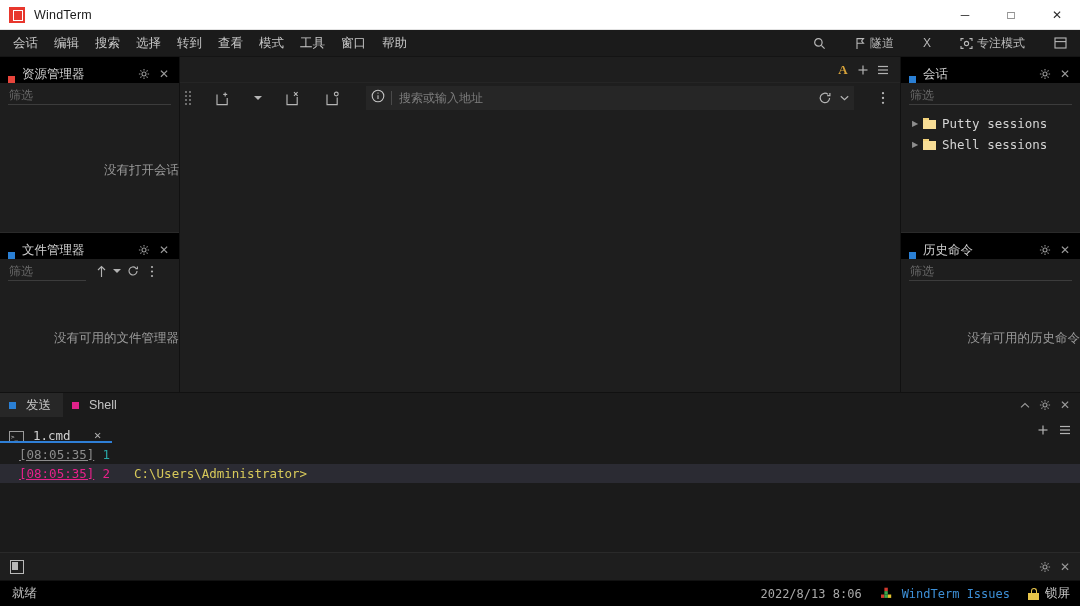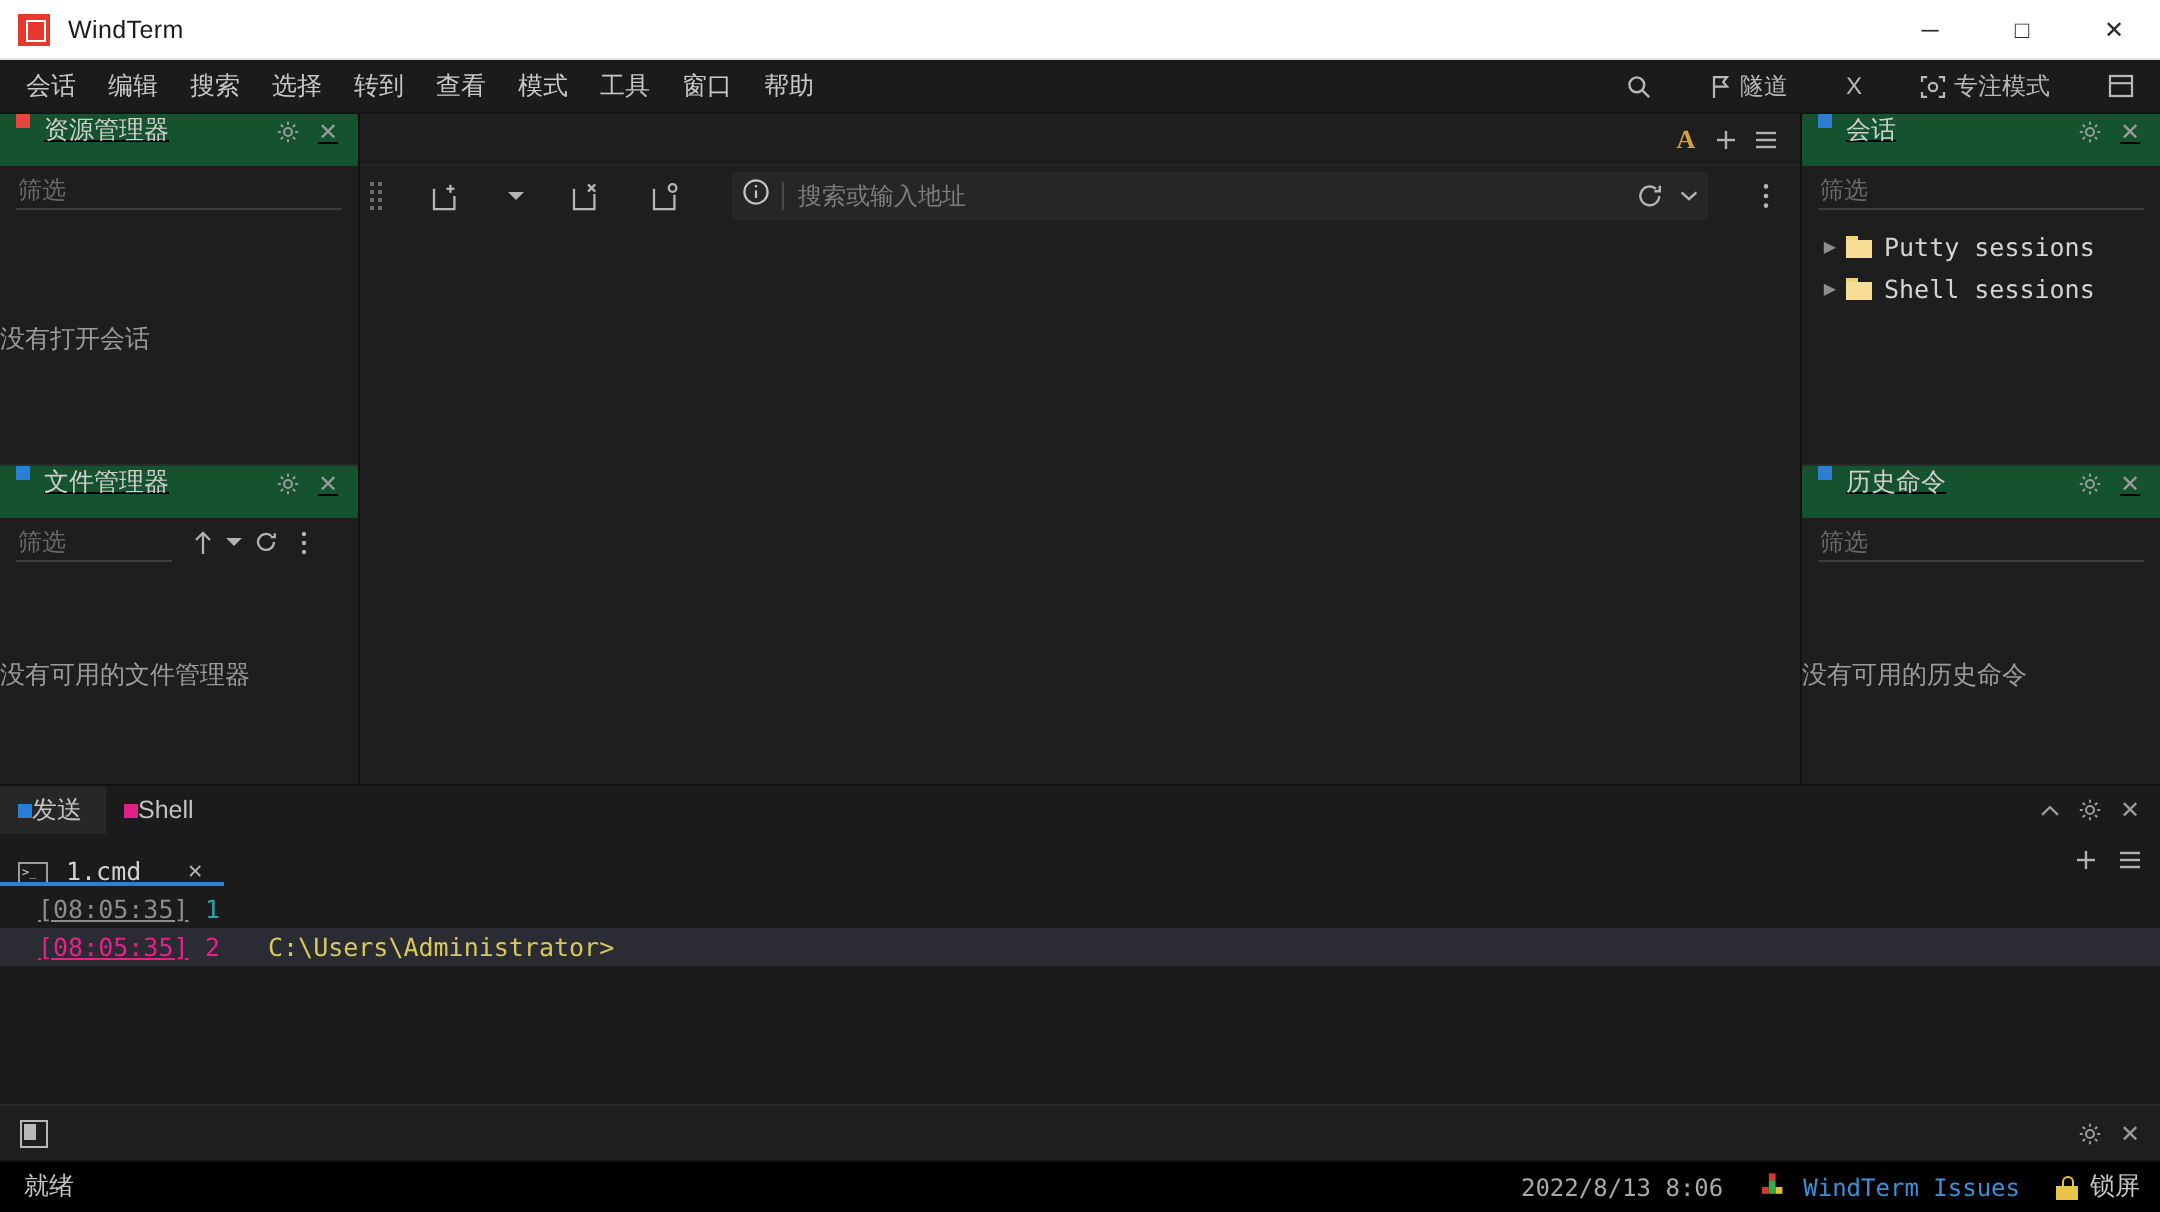--- a/index.html
+++ b/index.html
@@ -50,8 +50,8 @@
   
   .dock { background: #1e1e1e; display: flex; flex-direction: column; min-height: 0; }
   .dock-head {
-    height: 26px; flex: 0 0 26px; display: flex; align-items: flex-start; padding: 0 6px 0 8px;
-    background: #14532d;
+    height: 26px; flex: 0 0 26px; display: flex; align-items: flex-end; padding: 0 6px 0 8px;
+    background: #000000;
     text-decoration: underline;
   }
   .dot { width: 7px; height: 7px; flex: 0 0 7px; margin-right: 7px; }

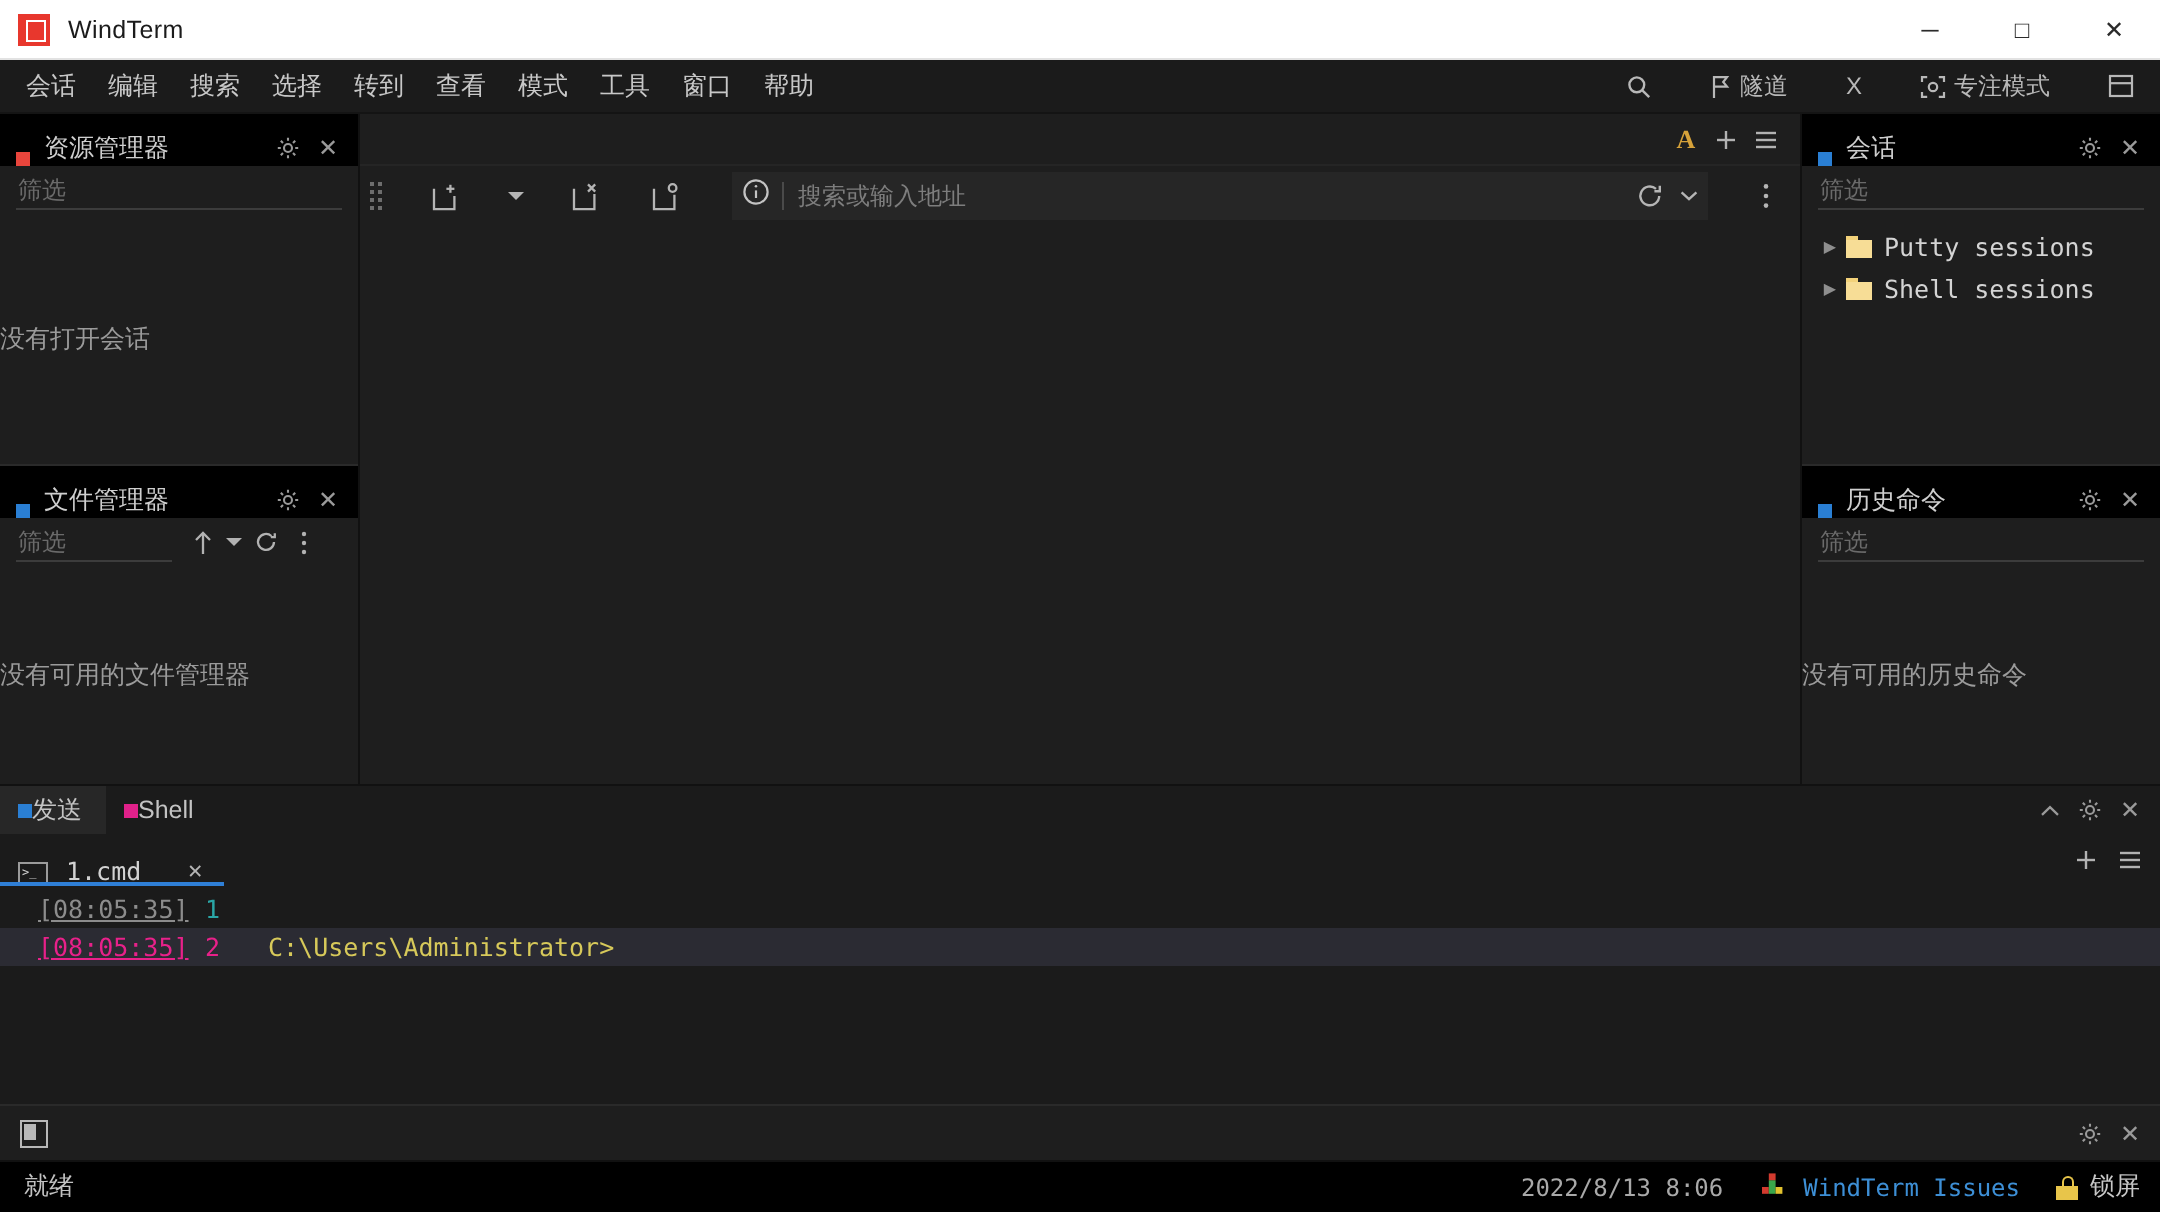--- a/index.html
+++ b/index.html
@@ -78,7 +78,7 @@
   .dock-body { flex: 1 1 auto; position: relative; min-height: 0; }
   .empty-msg {
     position: absolute; left: 0; right: 0; top: 50%; transform: translateY(-50%);
-    text-align: left; color: #9b9b9b; font-size: 12.5px;
+    text-align: right; color: #9b9b9b; font-size: 12.5px;
   }
 
   

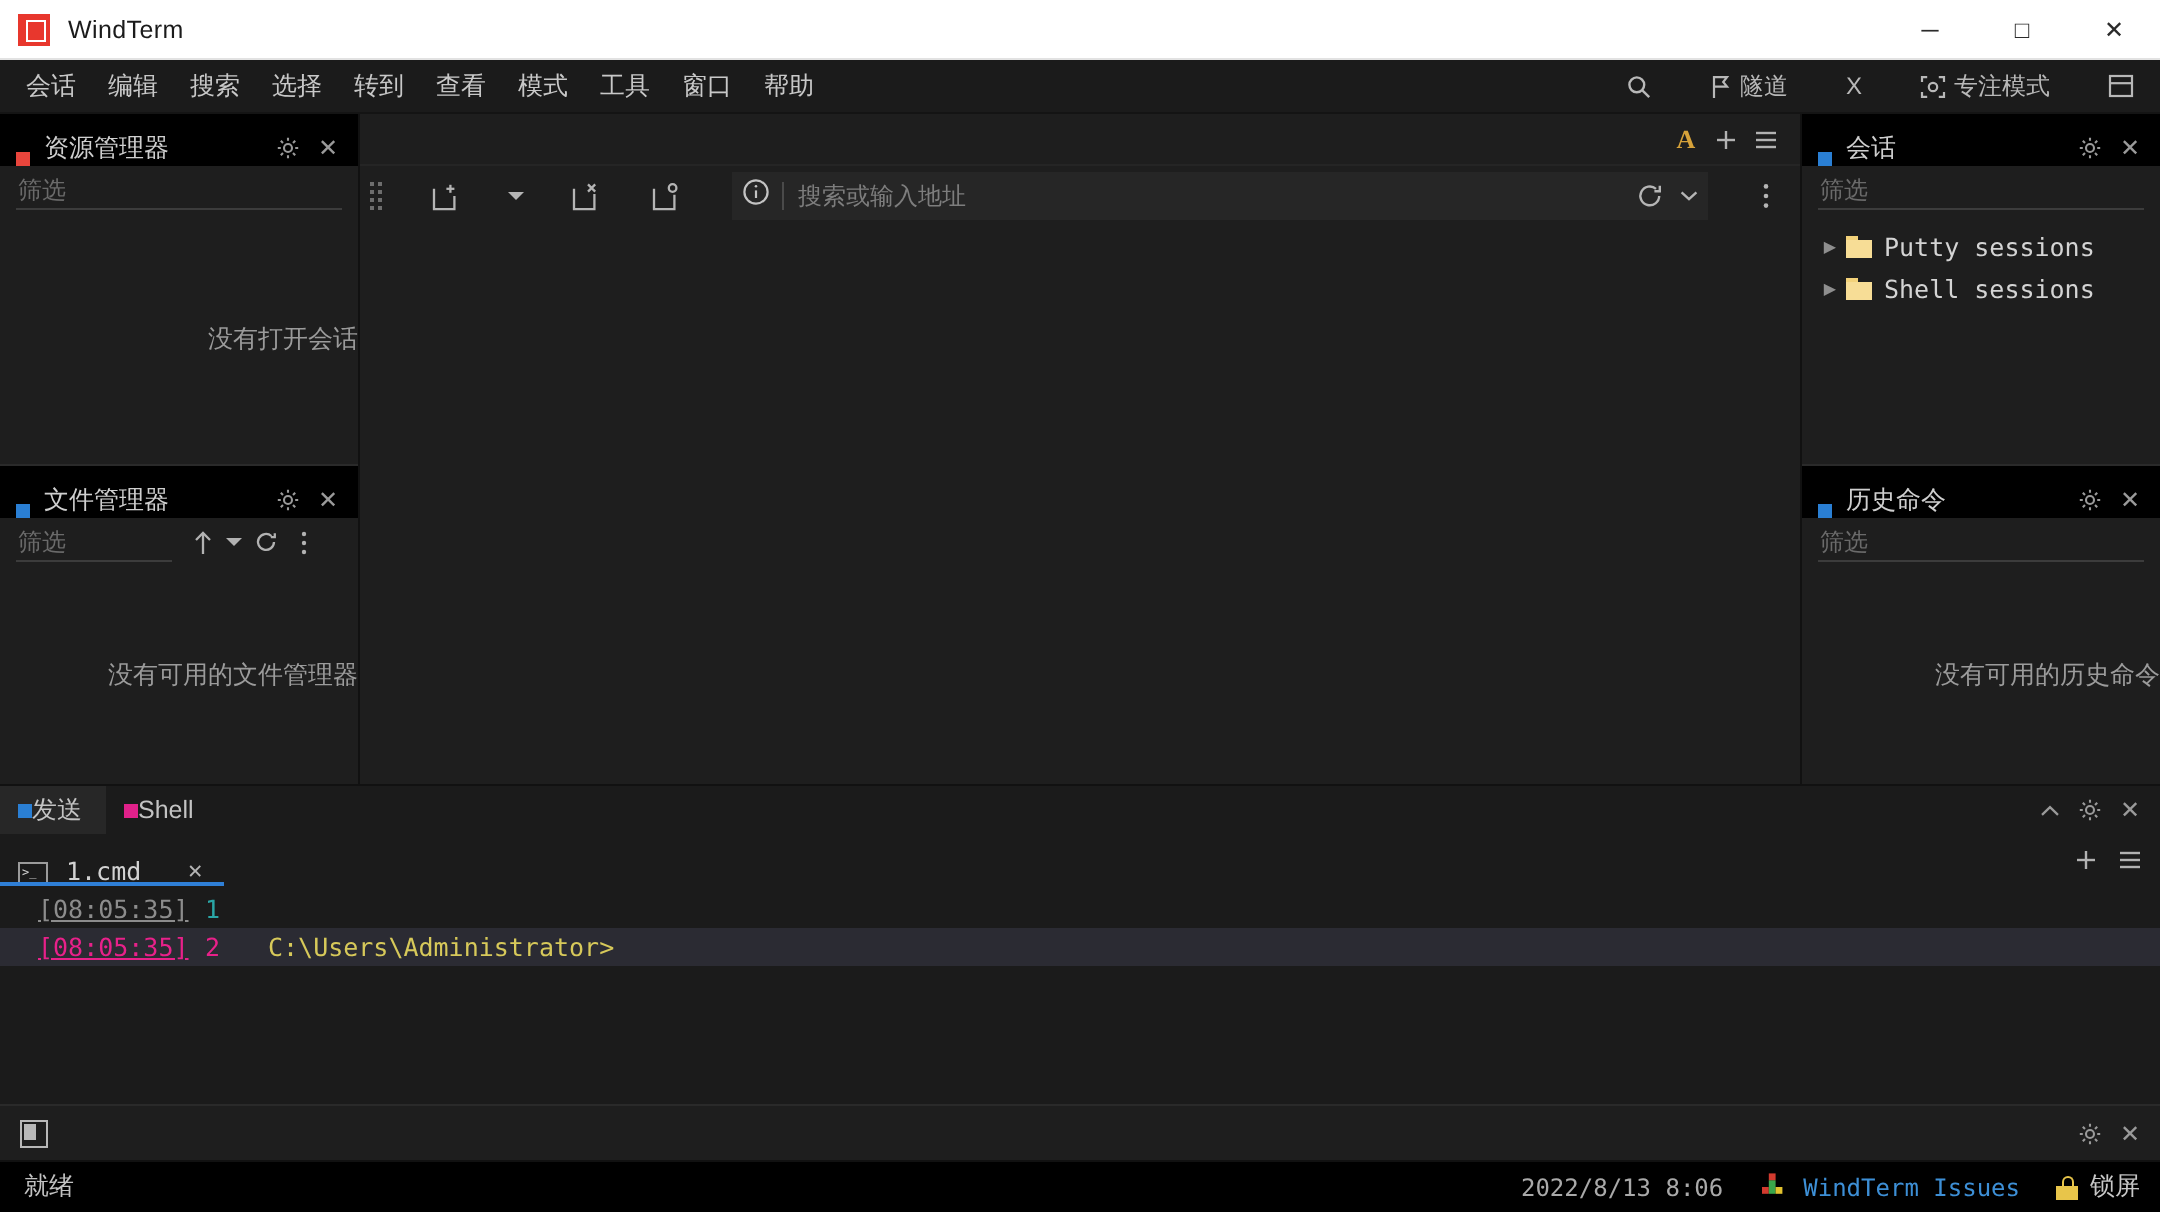--- a/index.html
+++ b/index.html
@@ -133,7 +133,7 @@
                background: #1b1b1b; border-top: 1px solid #111; }
   .term-tabbar { height: 24px; flex: 0 0 24px; display: flex; align-items: stretch; background: #1b1b1b; }
   .term-tab {
-    display: flex; align-items: center; padding: 0 12px 0 9px; gap: 0;
+    display: flex; align-items: center; padding: 0 12px 0 9px; gap: 10px;
     font-size: 12.5px; color: #c3c3c3;
   }
   .term-tab.active { background: #272727; }

